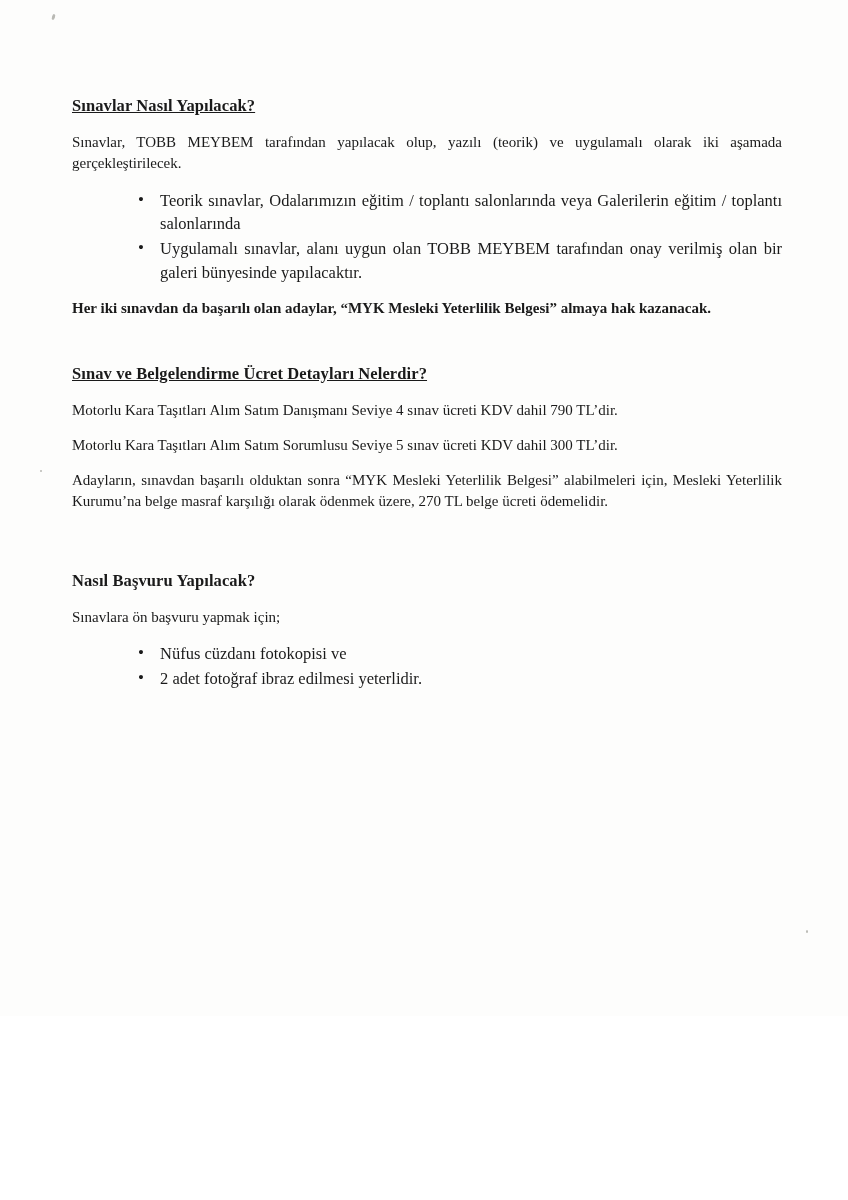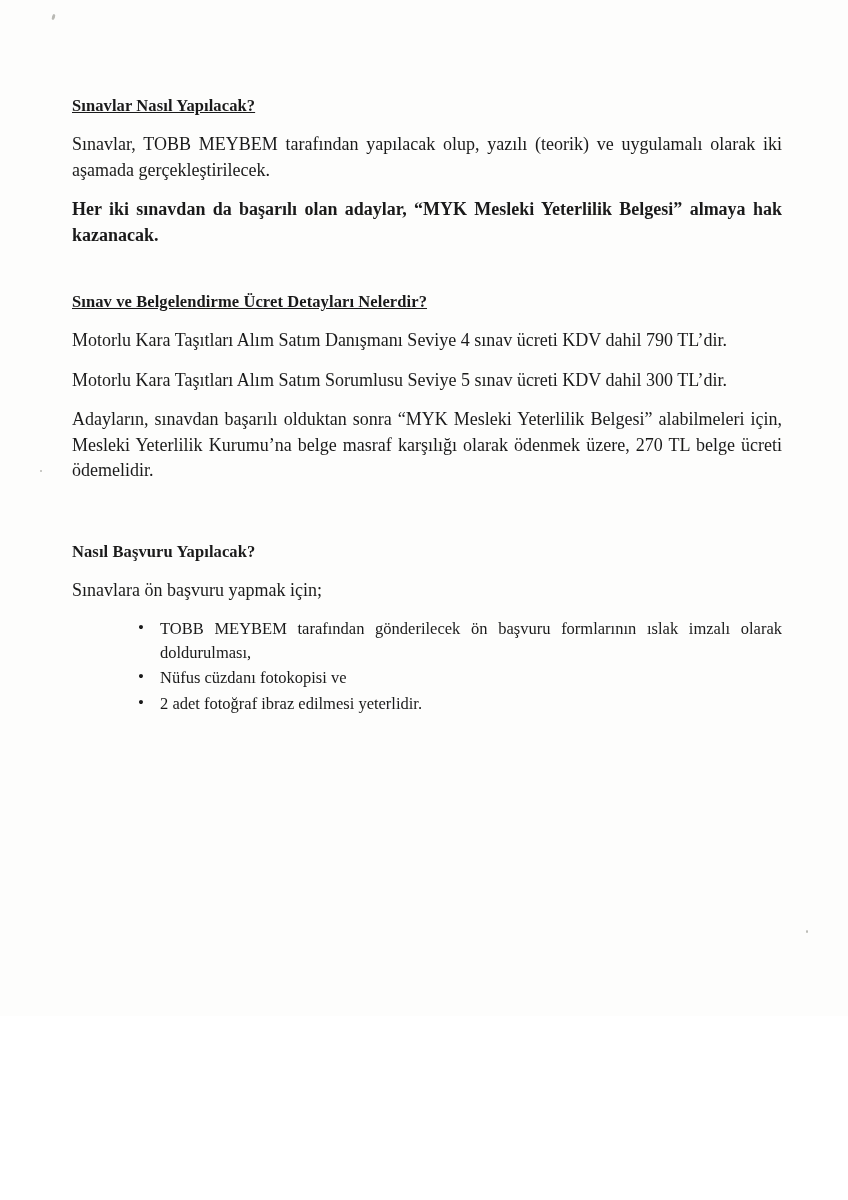--- a/index.html
+++ b/index.html
@@ -42,7 +42,7 @@
     text-decoration: none;
   }
   p.para {
-    font-size: 18px;
+    font-size: 15px;
     line-height: 1.42;
     margin: 0 0 14px 0;
     text-align: justify;

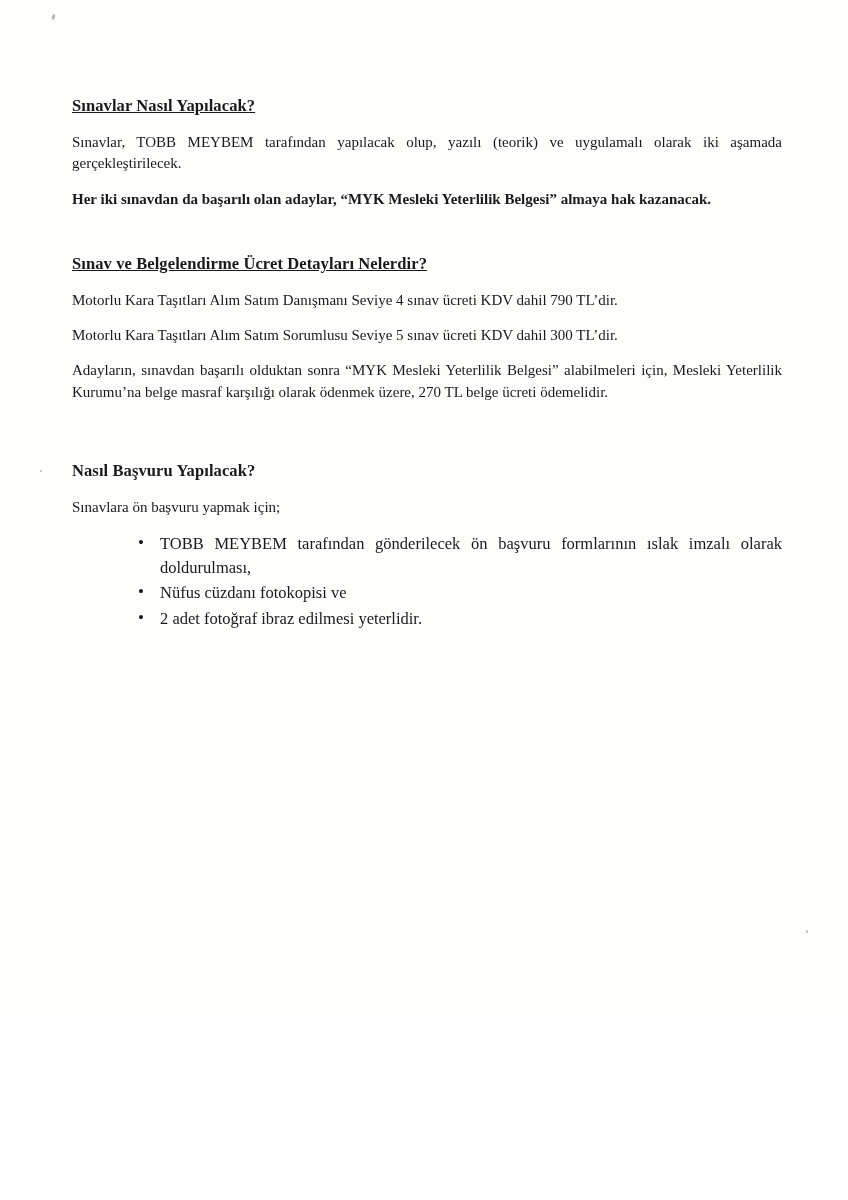--- a/index.html
+++ b/index.html
@@ -96,6 +96,10 @@
   <section>
     <h2 class="section-title">Sınavlar Nasıl Yapılacak?</h2>
     <p class="para">Sınavlar, TOBB MEYBEM tarafından yapılacak olup, yazılı (teorik) ve uygulamalı olarak iki aşamada gerçekleştirilecek.</p>
+    <ul class="bullets">
+      <li>Teorik sınavlar, Odalarımızın eğitim / toplantı salonlarında veya Galerilerin eğitim / toplantı salonlarında</li>
+      <li>Uygulamalı sınavlar, alanı uygun olan TOBB MEYBEM tarafından onay verilmiş olan bir galeri bünyesinde yapılacaktır.</li>
+    </ul>
     <p class="para last">Her iki sınavdan da başarılı olan adaylar, “MYK Mesleki Yeterlilik Belgesi” almaya hak kazanacak.</p>
   </section>
 

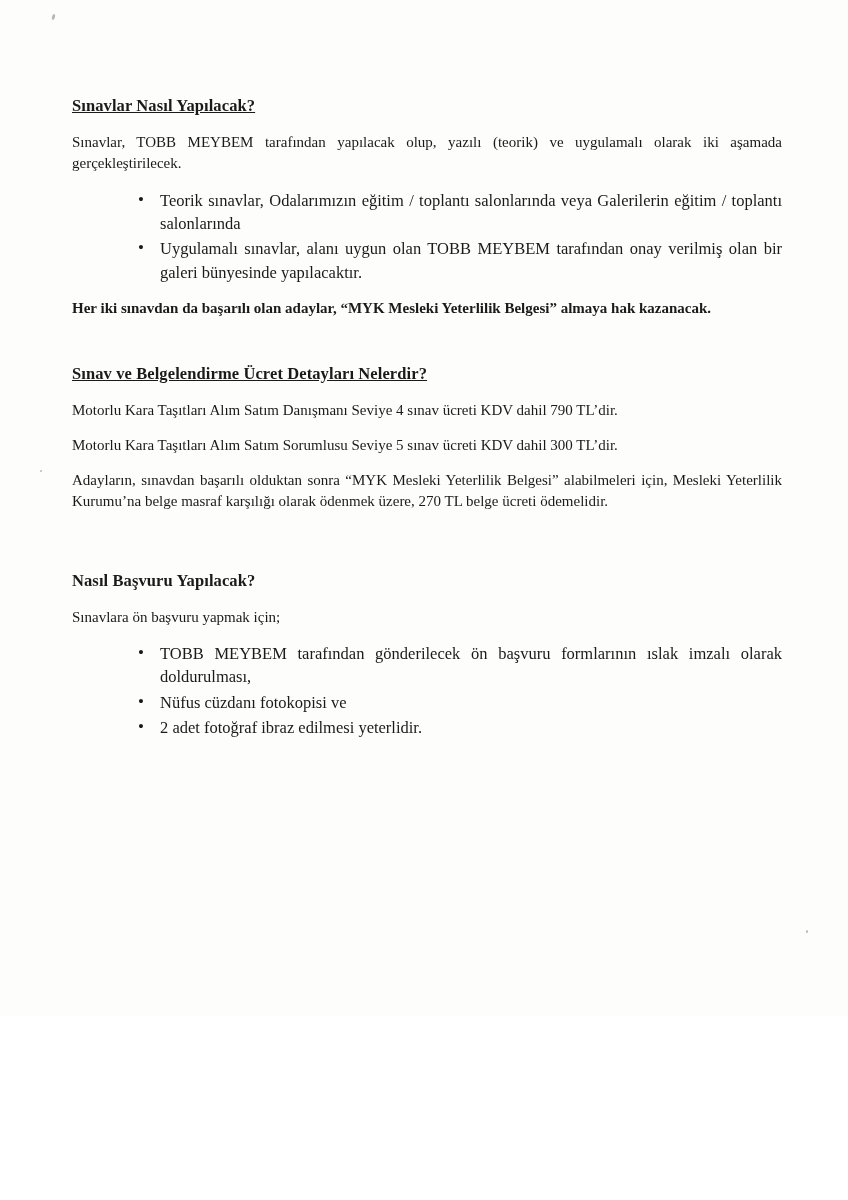--- a/index.html
+++ b/index.html
@@ -118,7 +118,6 @@
     <h2 class="section-title nounderline">Nasıl Başvuru Yapılacak?</h2>
     <p class="para">Sınavlara ön başvuru yapmak için;</p>
     <ul class="bullets">
-      <li>TOBB MEYBEM tarafından gönderilecek ön başvuru formlarının ıslak imzalı olarak doldurulması,</li>
       <li>Nüfus cüzdanı fotokopisi ve</li>
       <li>2 adet fotoğraf ibraz edilmesi yeterlidir.</li>
     </ul>

